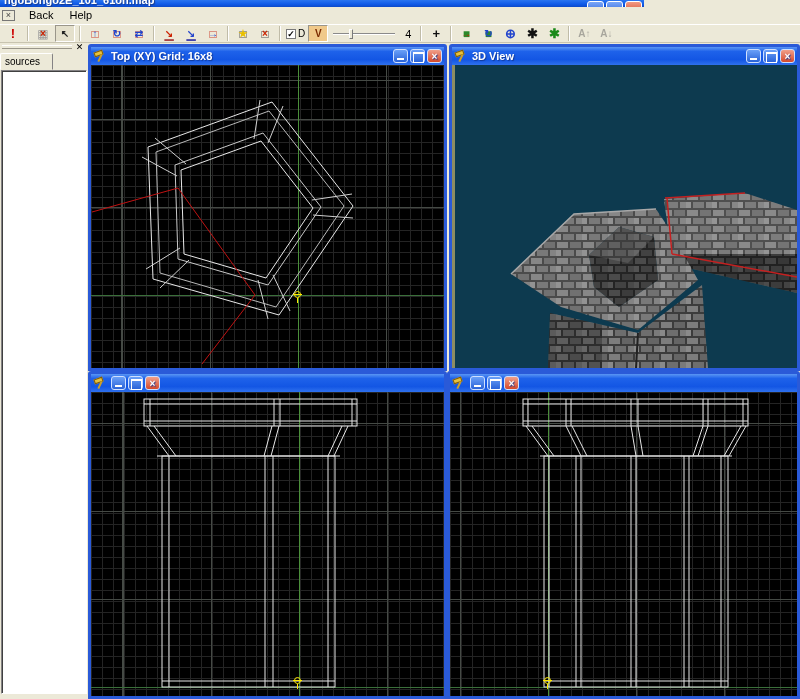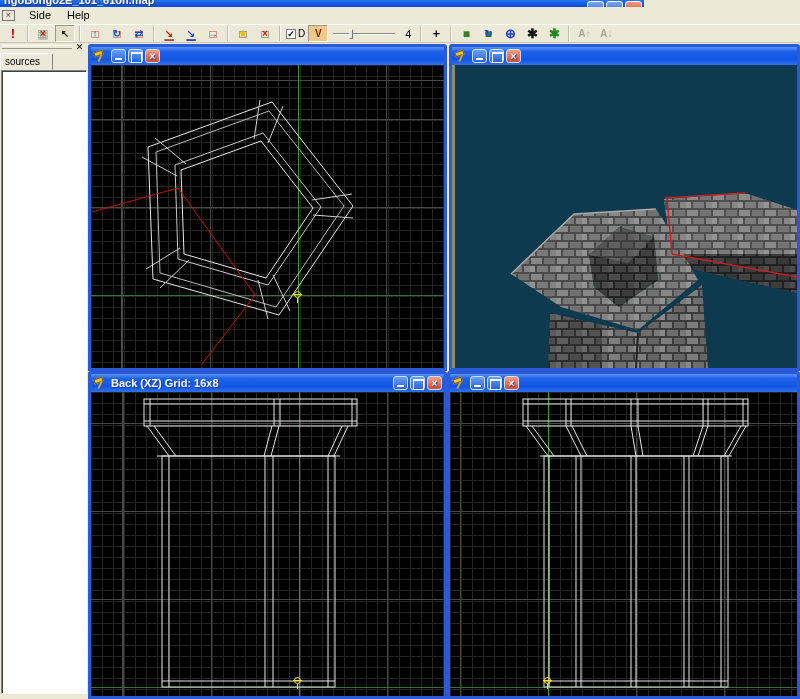--- a/index.html
+++ b/index.html
@@ -113,7 +113,7 @@
 
   <div class="menubar">
     <div class="mdi-doc-icon">×</div>
-    <div class="menu-item">Side</div>
+    <div class="menu-item">Back</div>
     <div class="menu-item">Help</div>
   </div>
 

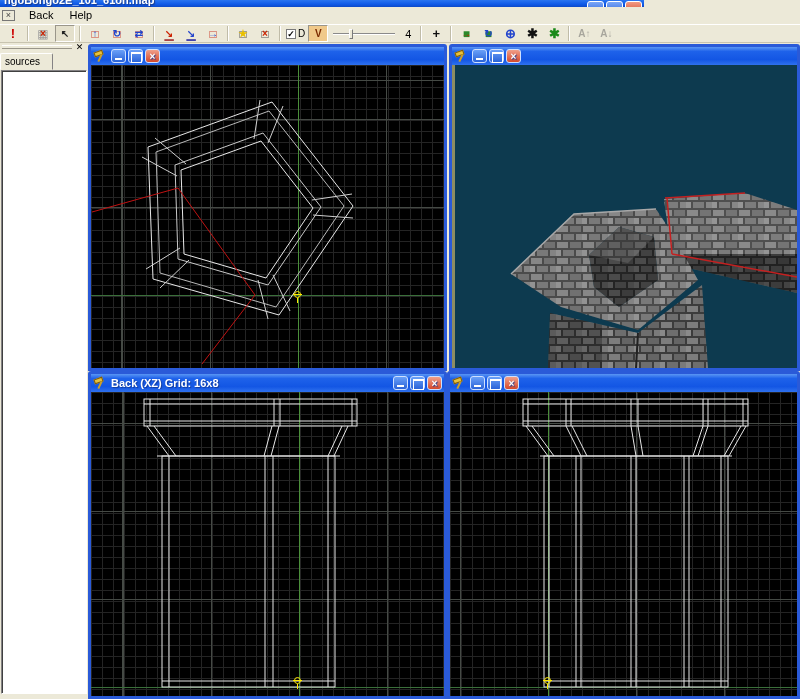--- a/index.html
+++ b/index.html
@@ -221,6 +221,7 @@
           <div class="head"></div>
           <div class="handle"></div>
         </div>
+      <span class="vt-label">Top (XY) Grid: 16x8</span>
       <div class="vbtns">
         <div class="vb min"></div>
         <div class="vb max"></div>

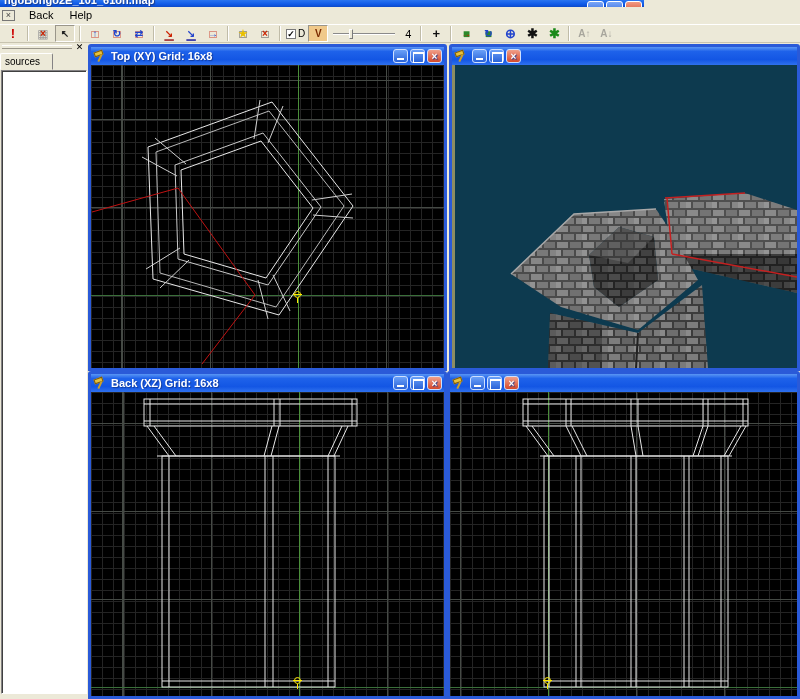--- a/index.html
+++ b/index.html
@@ -264,6 +264,7 @@
           <div class="head"></div>
           <div class="handle"></div>
         </div>
+      <span class="vt-label">3D View</span>
       <div class="vbtns">
         <div class="vb min"></div>
         <div class="vb max"></div>

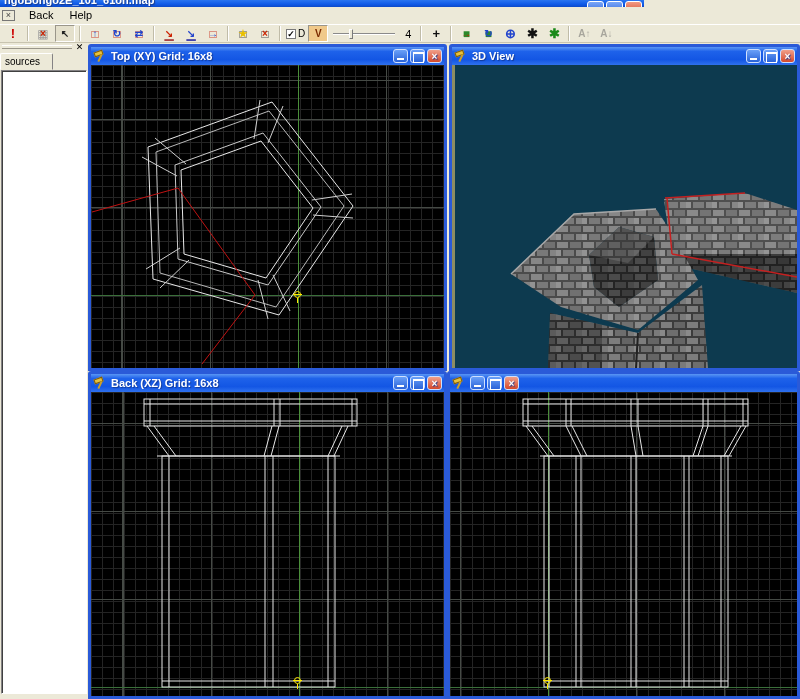--- a/index.html
+++ b/index.html
@@ -317,7 +317,6 @@
           <div class="head"></div>
           <div class="handle"></div>
         </div>
-      <span class="vt-label">Back (XZ) Grid: 16x8</span>
       <div class="vbtns">
         <div class="vb min"></div>
         <div class="vb max"></div>

